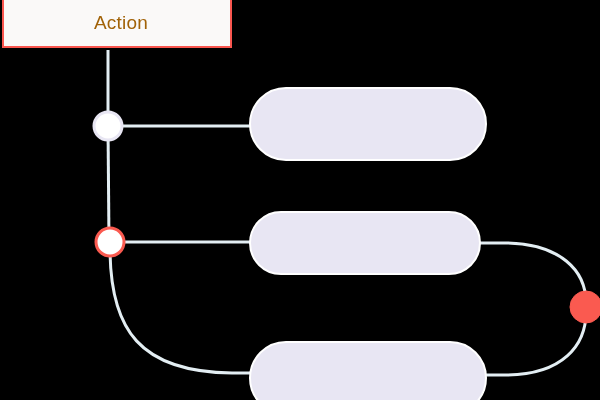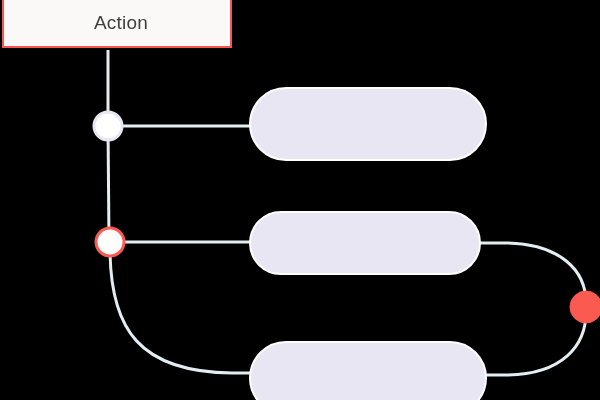--- a/index.html
+++ b/index.html
@@ -61,7 +61,7 @@
   </svg>
 
   <div class="action-box" style="left: 2px; top: -4px; width: 230px; height: 52px; background: rgb(250, 249, 248); border-color: rgb(249, 86, 79);">
-    <span class="action-label" style="color: #404040; margin-left: 8px;">Action</span>
+    <span class="action-label" style="color: #a16207; margin-left: 8px;">Action</span>
   </div>
 
 </div>

